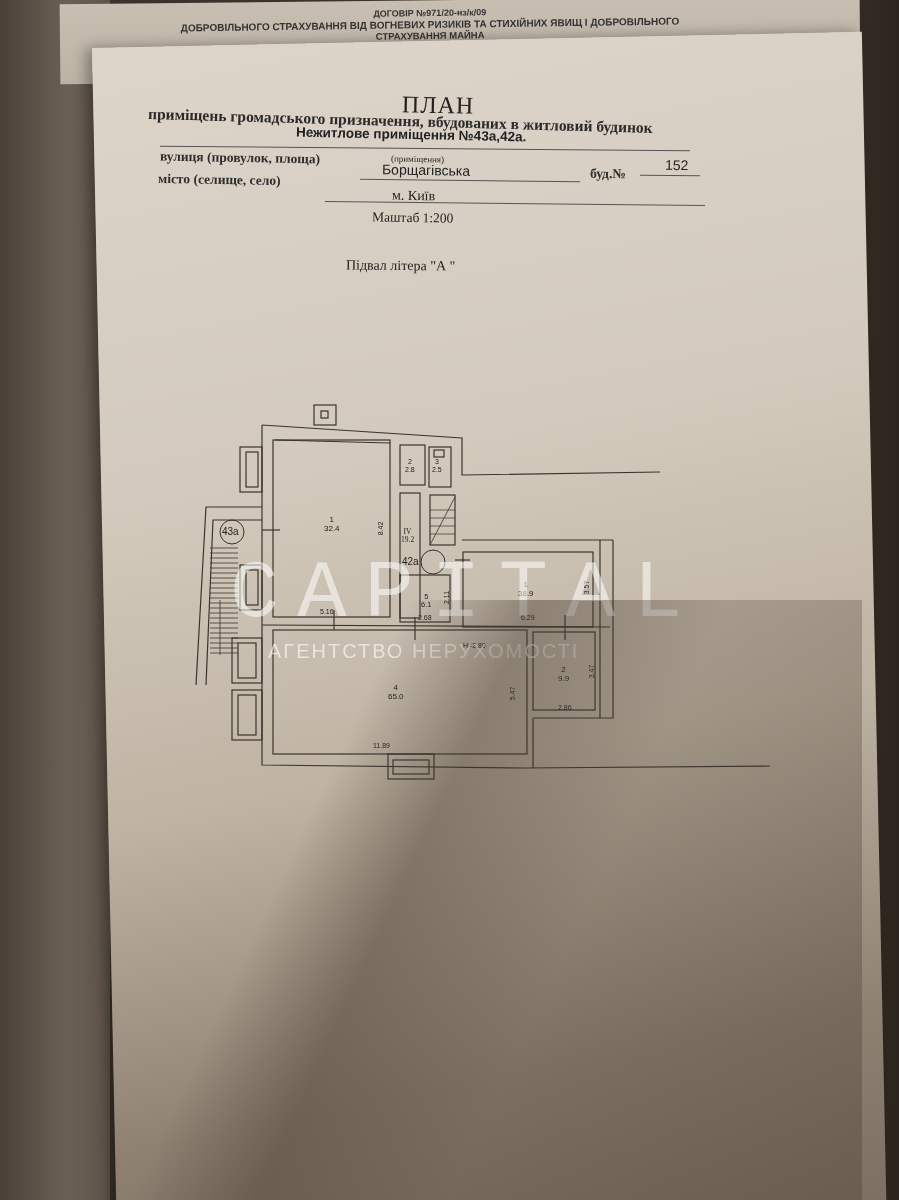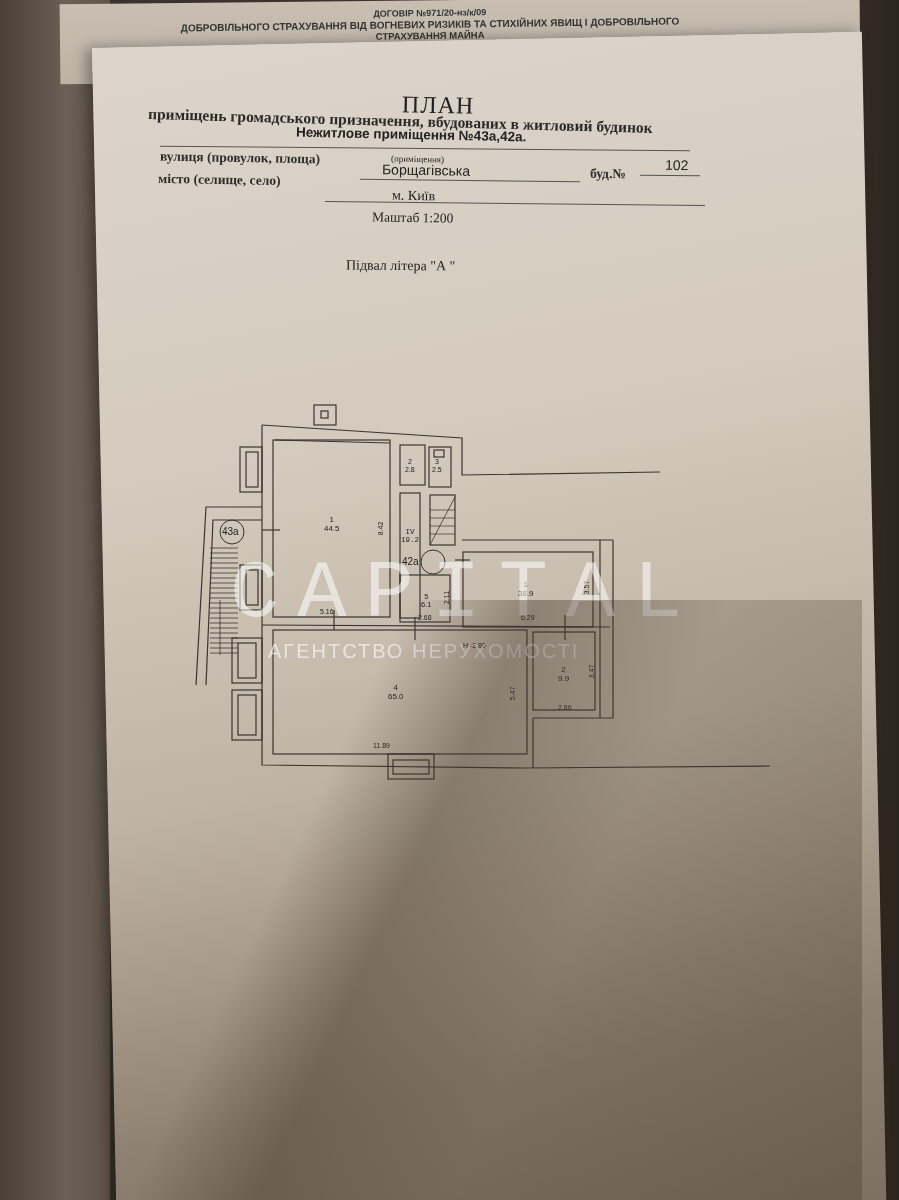--- a/index.html
+++ b/index.html
@@ -86,7 +86,7 @@
 <div class="t val" style="left:382px; top:162px; transform:rotate(1deg)">Борщагівська</div>
 <div class="rule" style="left:360px; top:180px; width:220px; transform:rotate(0.6deg)"></div>
 <div class="t lbl" style="left:590px; top:166px; transform:rotate(1deg)">буд.№</div>
-<div class="t val" style="left:665px; top:157px; transform:rotate(1deg)">102</div>
+<div class="t val" style="left:665px; top:157px; transform:rotate(1deg)">152</div>
 <div class="rule" style="left:640px; top:175px; width:60px; transform:rotate(0.5deg)"></div>
 
 <div class="t lbl" style="left:158px; top:172px; transform:rotate(1deg)">місто (селище, село)</div>

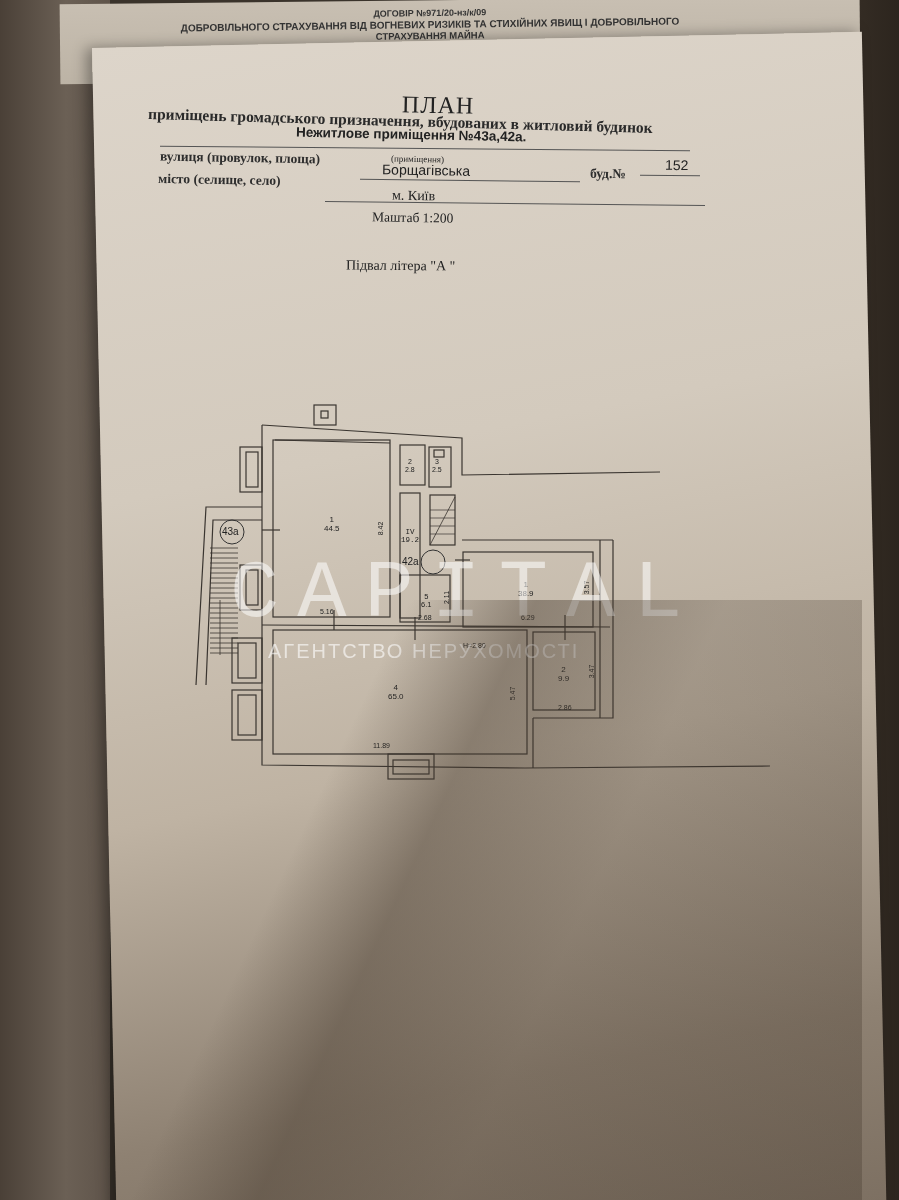--- a/index.html
+++ b/index.html
@@ -197,7 +197,7 @@
 
 <div class="t" style="left:324px; top:515px; font-family:'Liberation Sans',sans-serif; font-size:8px; text-align:center; line-height:9px;">
   <div>1</div>
-  <div>44.5</div>
+  <div>32.4</div>
 </div>
 <div class="t" style="left:405px; top:458px; font-family:'Liberation Sans',sans-serif; font-size:7px; text-align:center; line-height:8px;">
   <div>2</div>

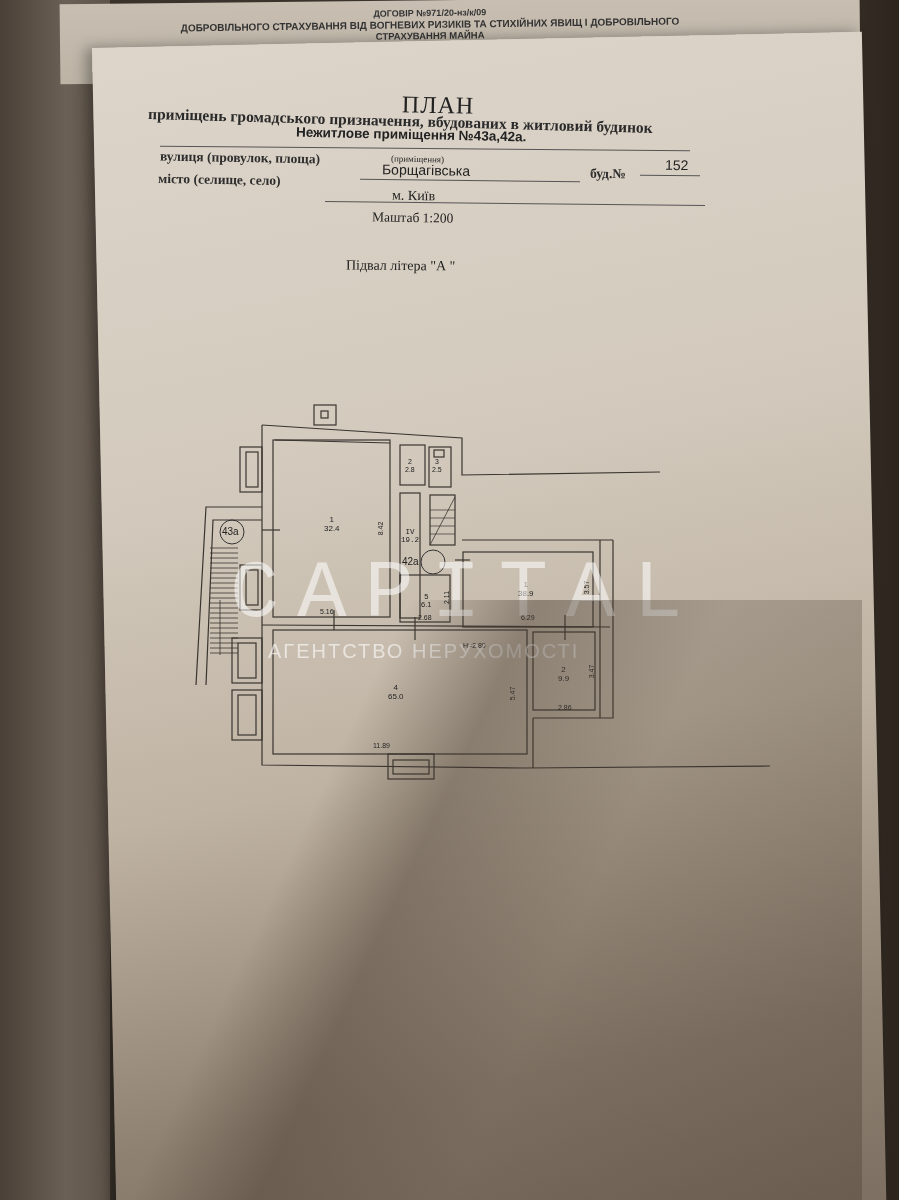--- a/index.html
+++ b/index.html
@@ -207,7 +207,7 @@
   <div>3</div>
   <div>2.5</div>
 </div>
-<div class="t" style="left:401px; top:528px; font-family:Liberation Mono, monospace; font-size:7.5px; text-align:center; line-height:8px;">
+<div class="t" style="left:401px; top:528px; font-family:Liberation Serif, serif; font-size:7.5px; text-align:center; line-height:8px;">
   <div>IV</div>
   <div>19.2</div>
 </div>

